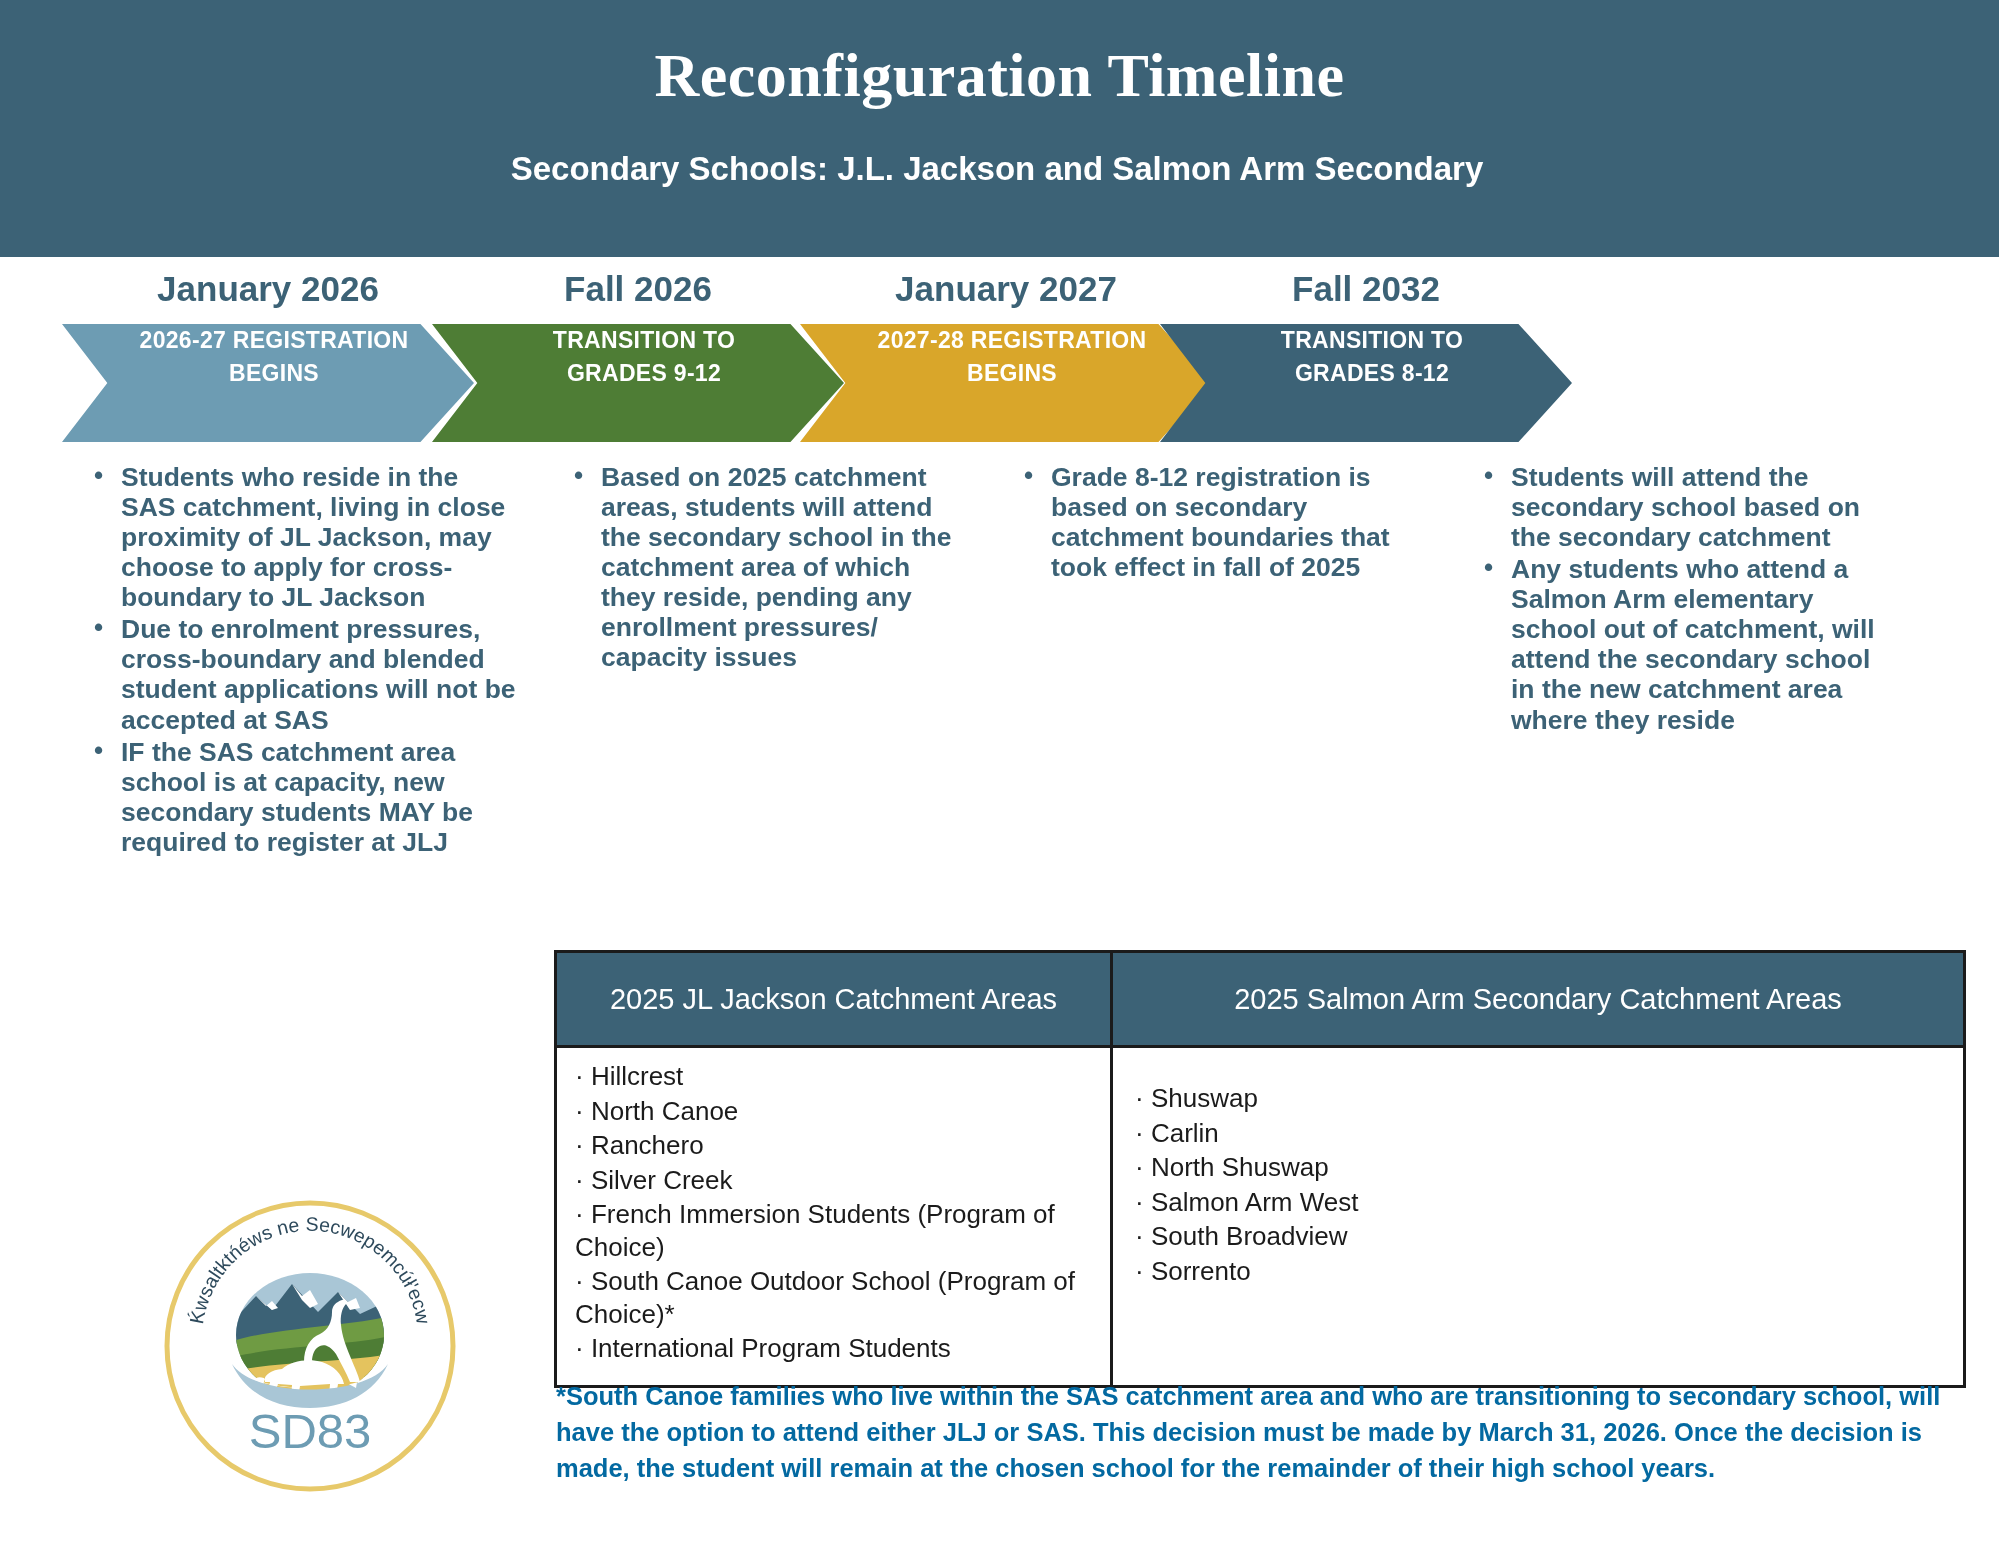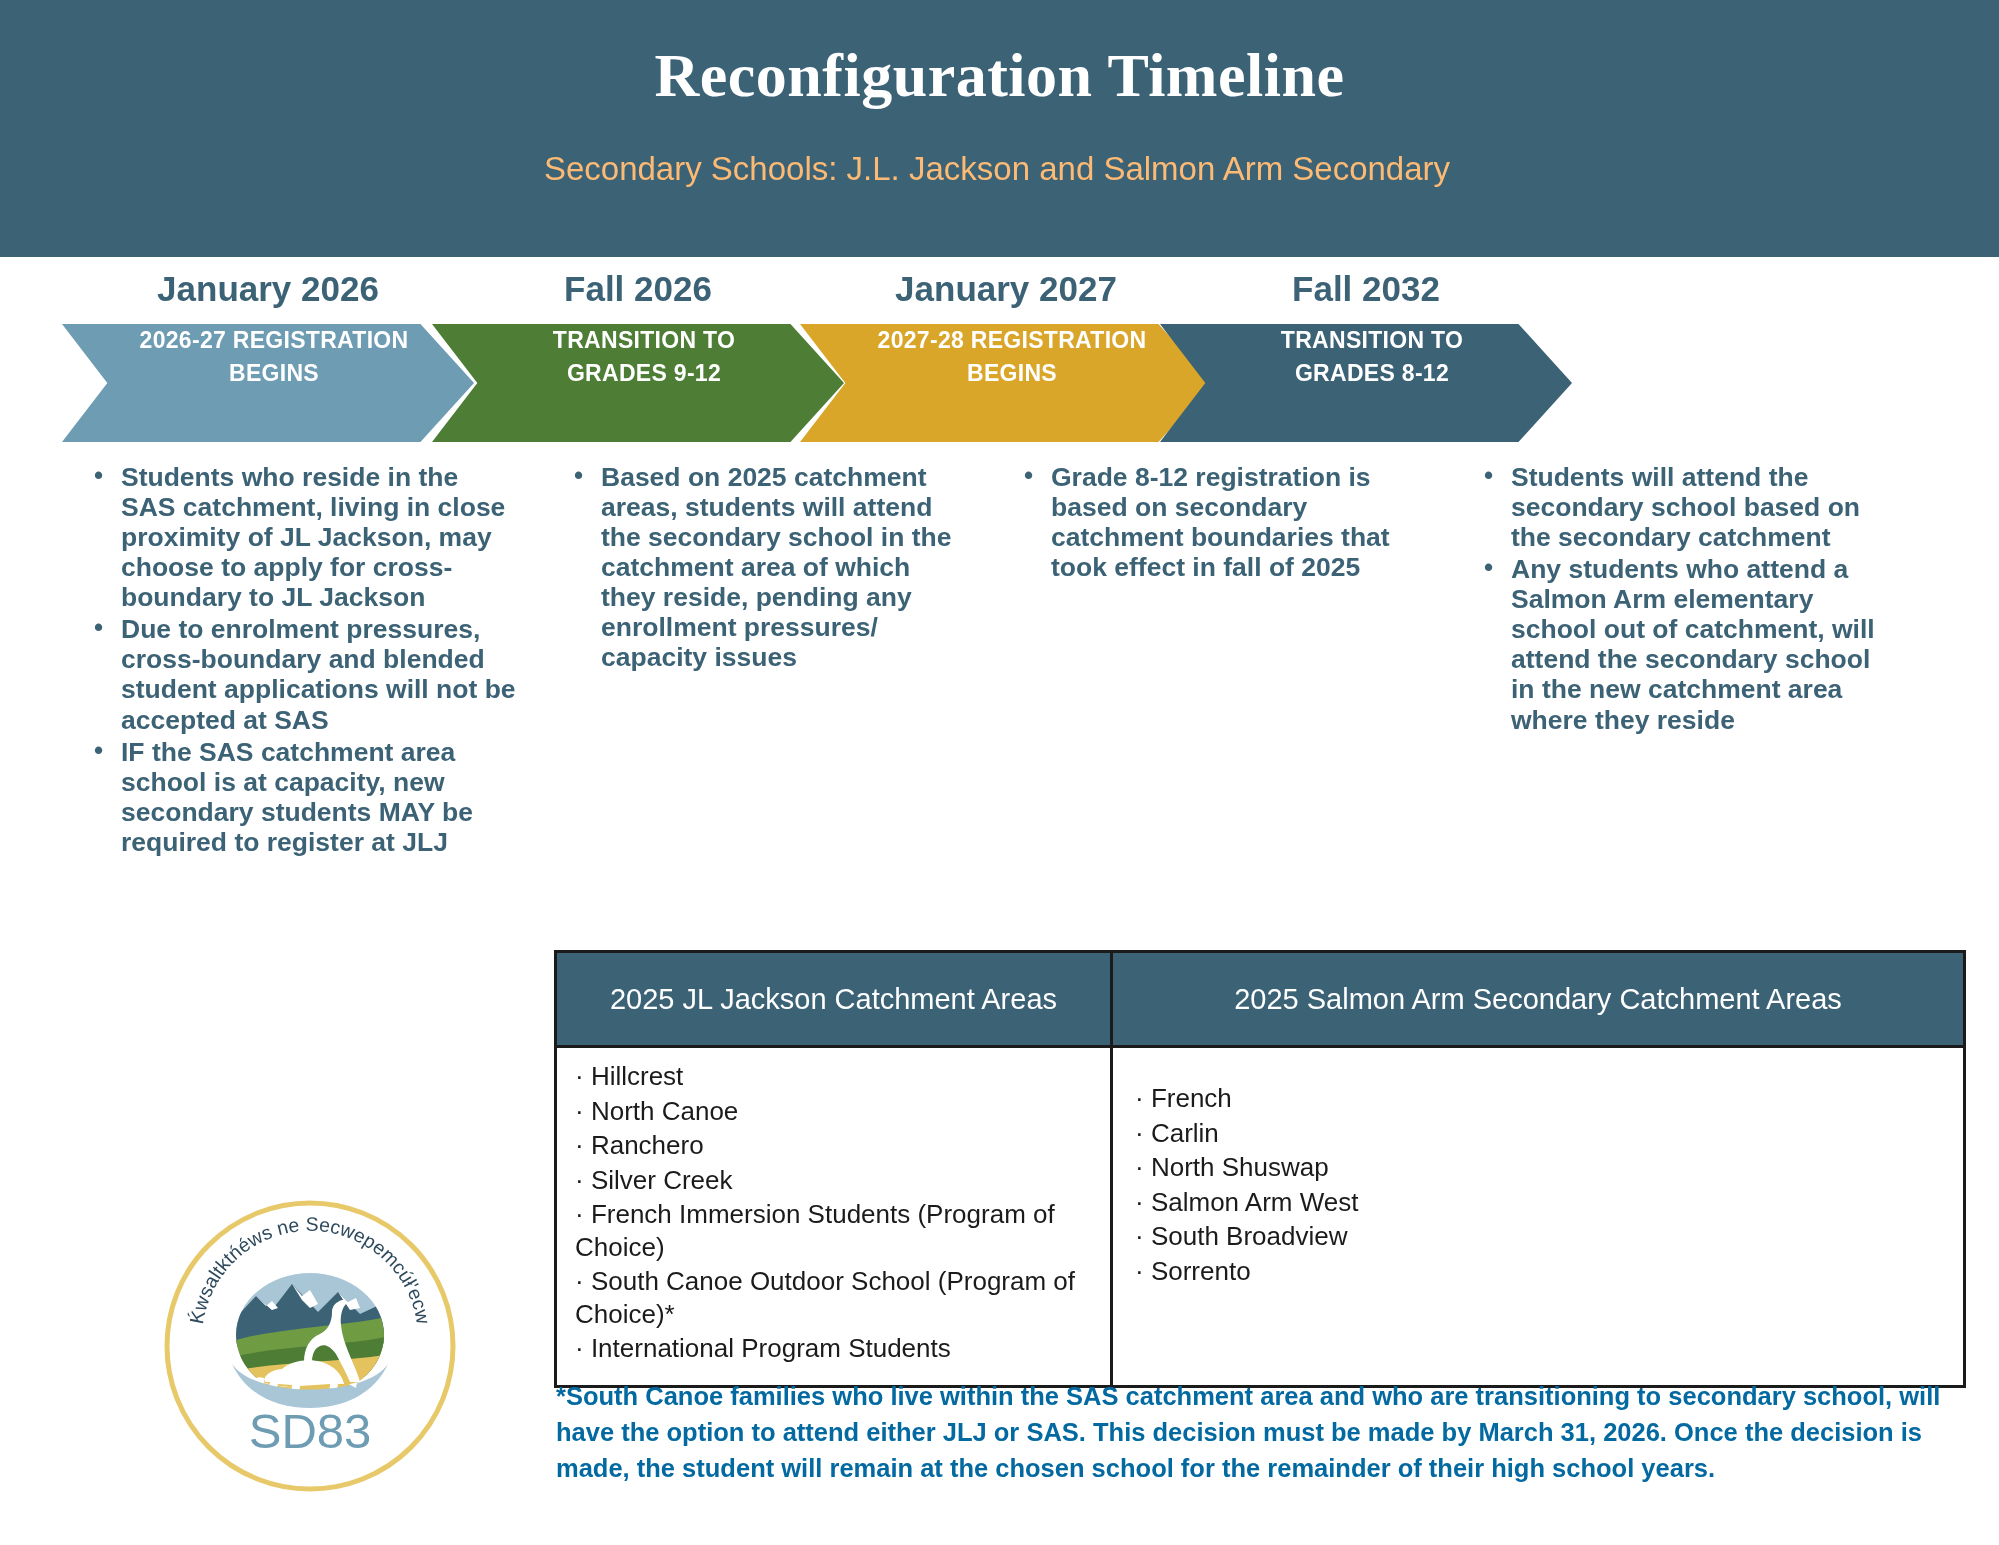--- a/index.html
+++ b/index.html
@@ -41,9 +41,9 @@
     left: 0; top: 150px;
     width: 1994px;
     text-align: center;
-    color: #fdba74;
+    color: #ffffff;
     font-size: 33px;
-    font-weight: normal;
+    font-weight: bold;
   }
 
   

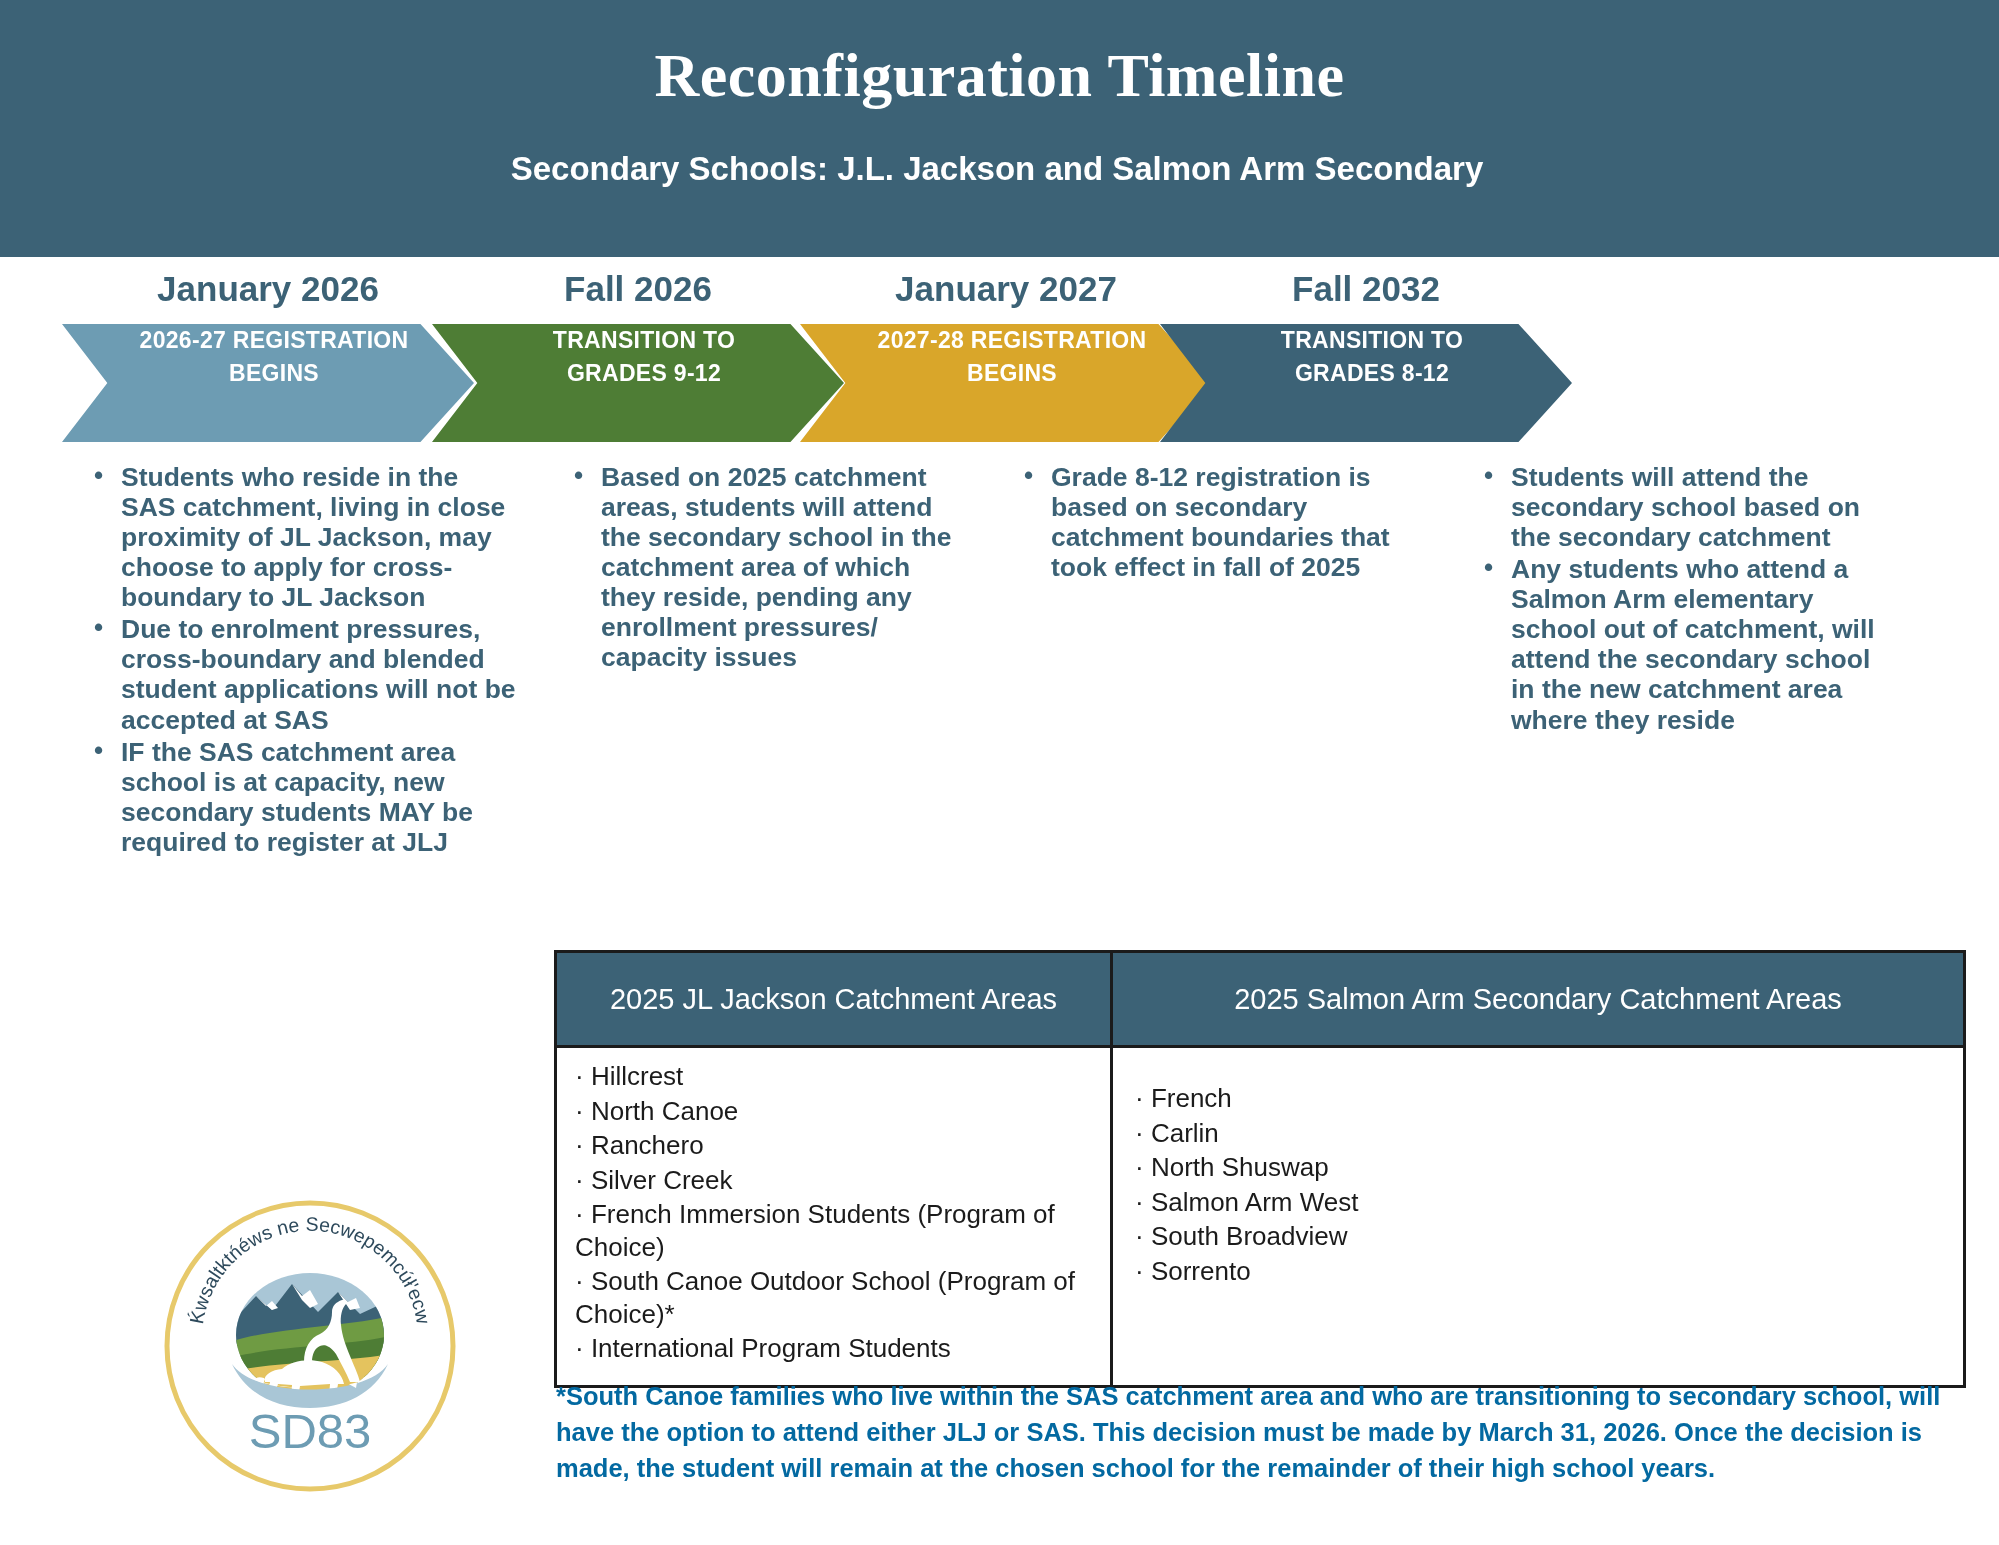--- a/index.html
+++ b/index.html
@@ -322,7 +322,7 @@
         </td>
         <td class="c2">
           <ul>
-            <li>French</li>
+            <li>Shuswap</li>
             <li>Carlin</li>
             <li>North Shuswap</li>
             <li>Salmon Arm West</li>

